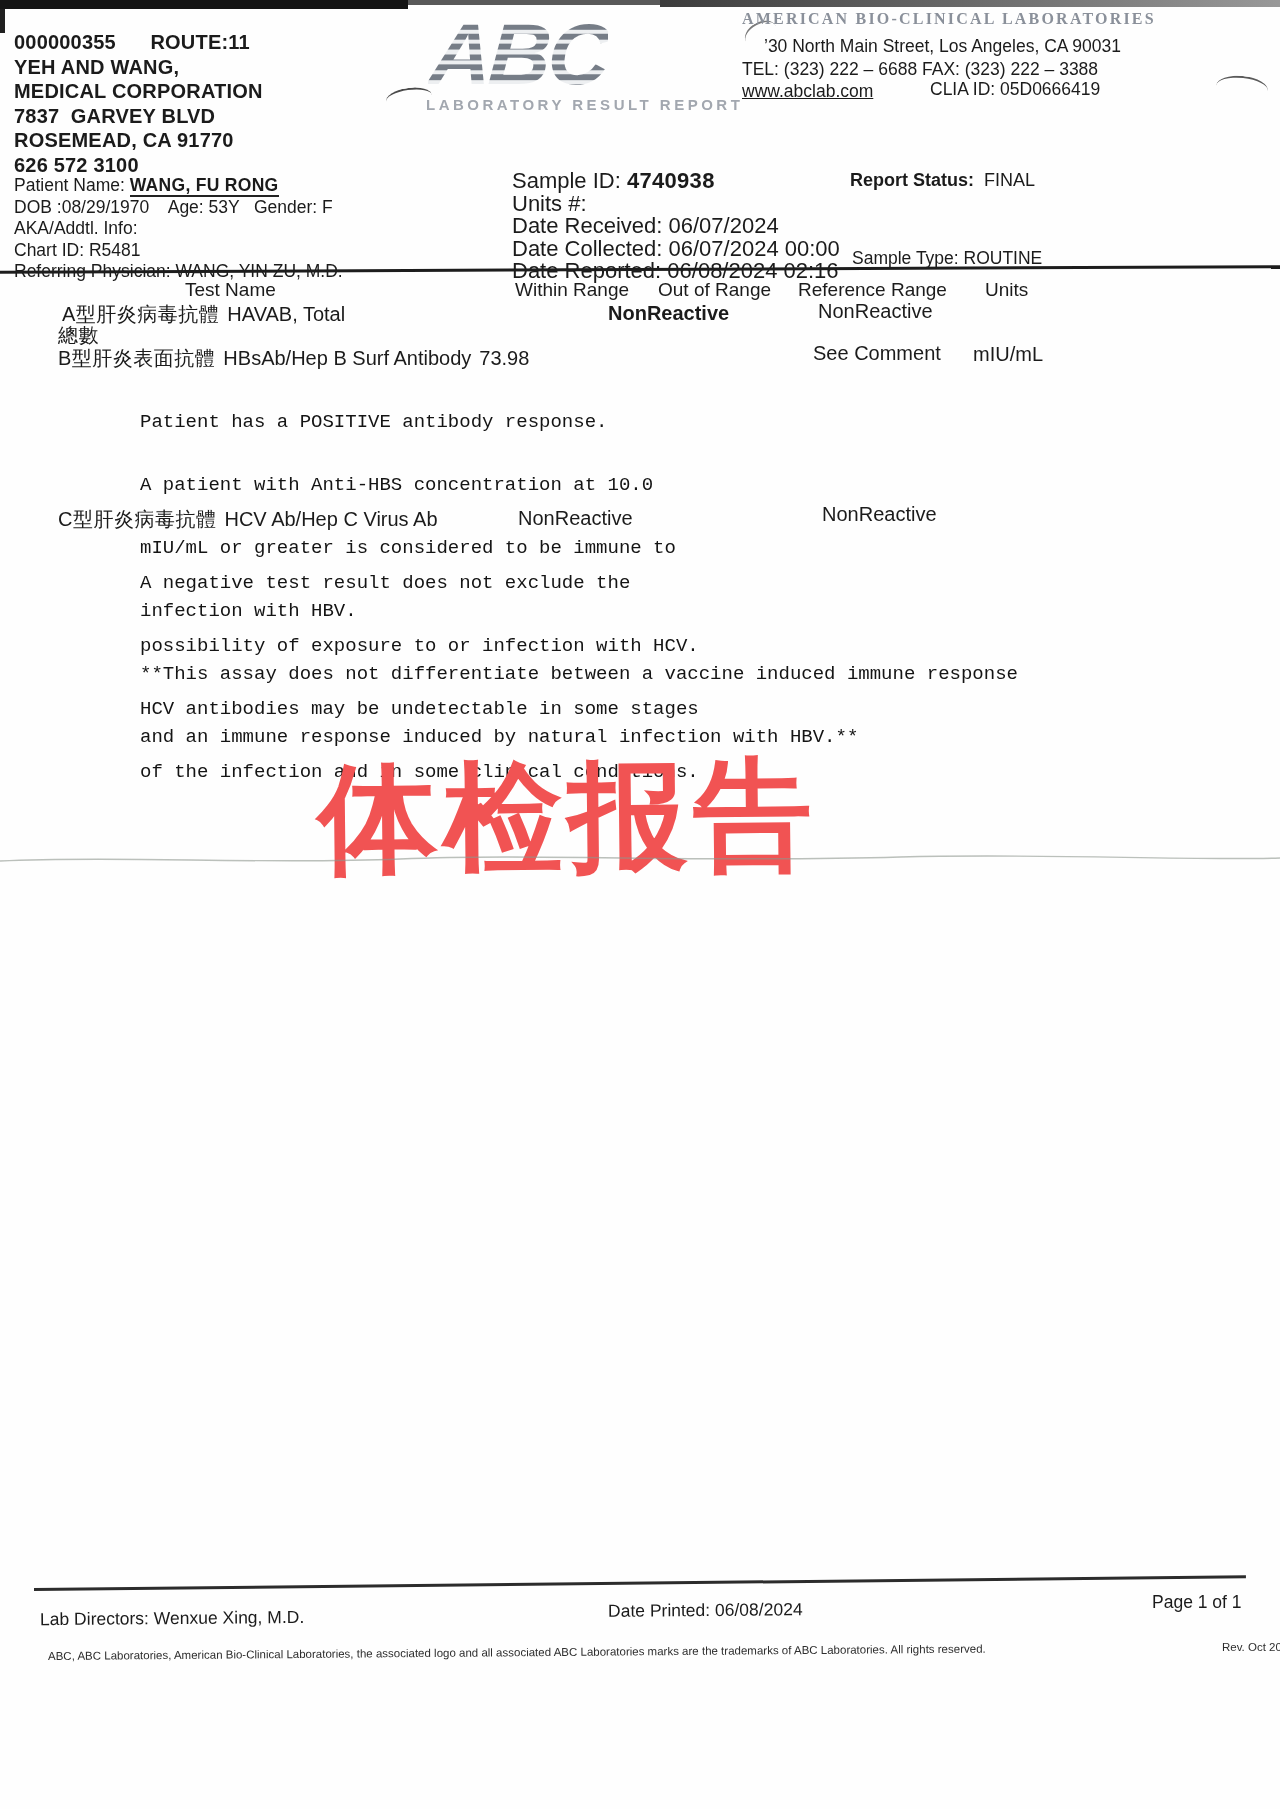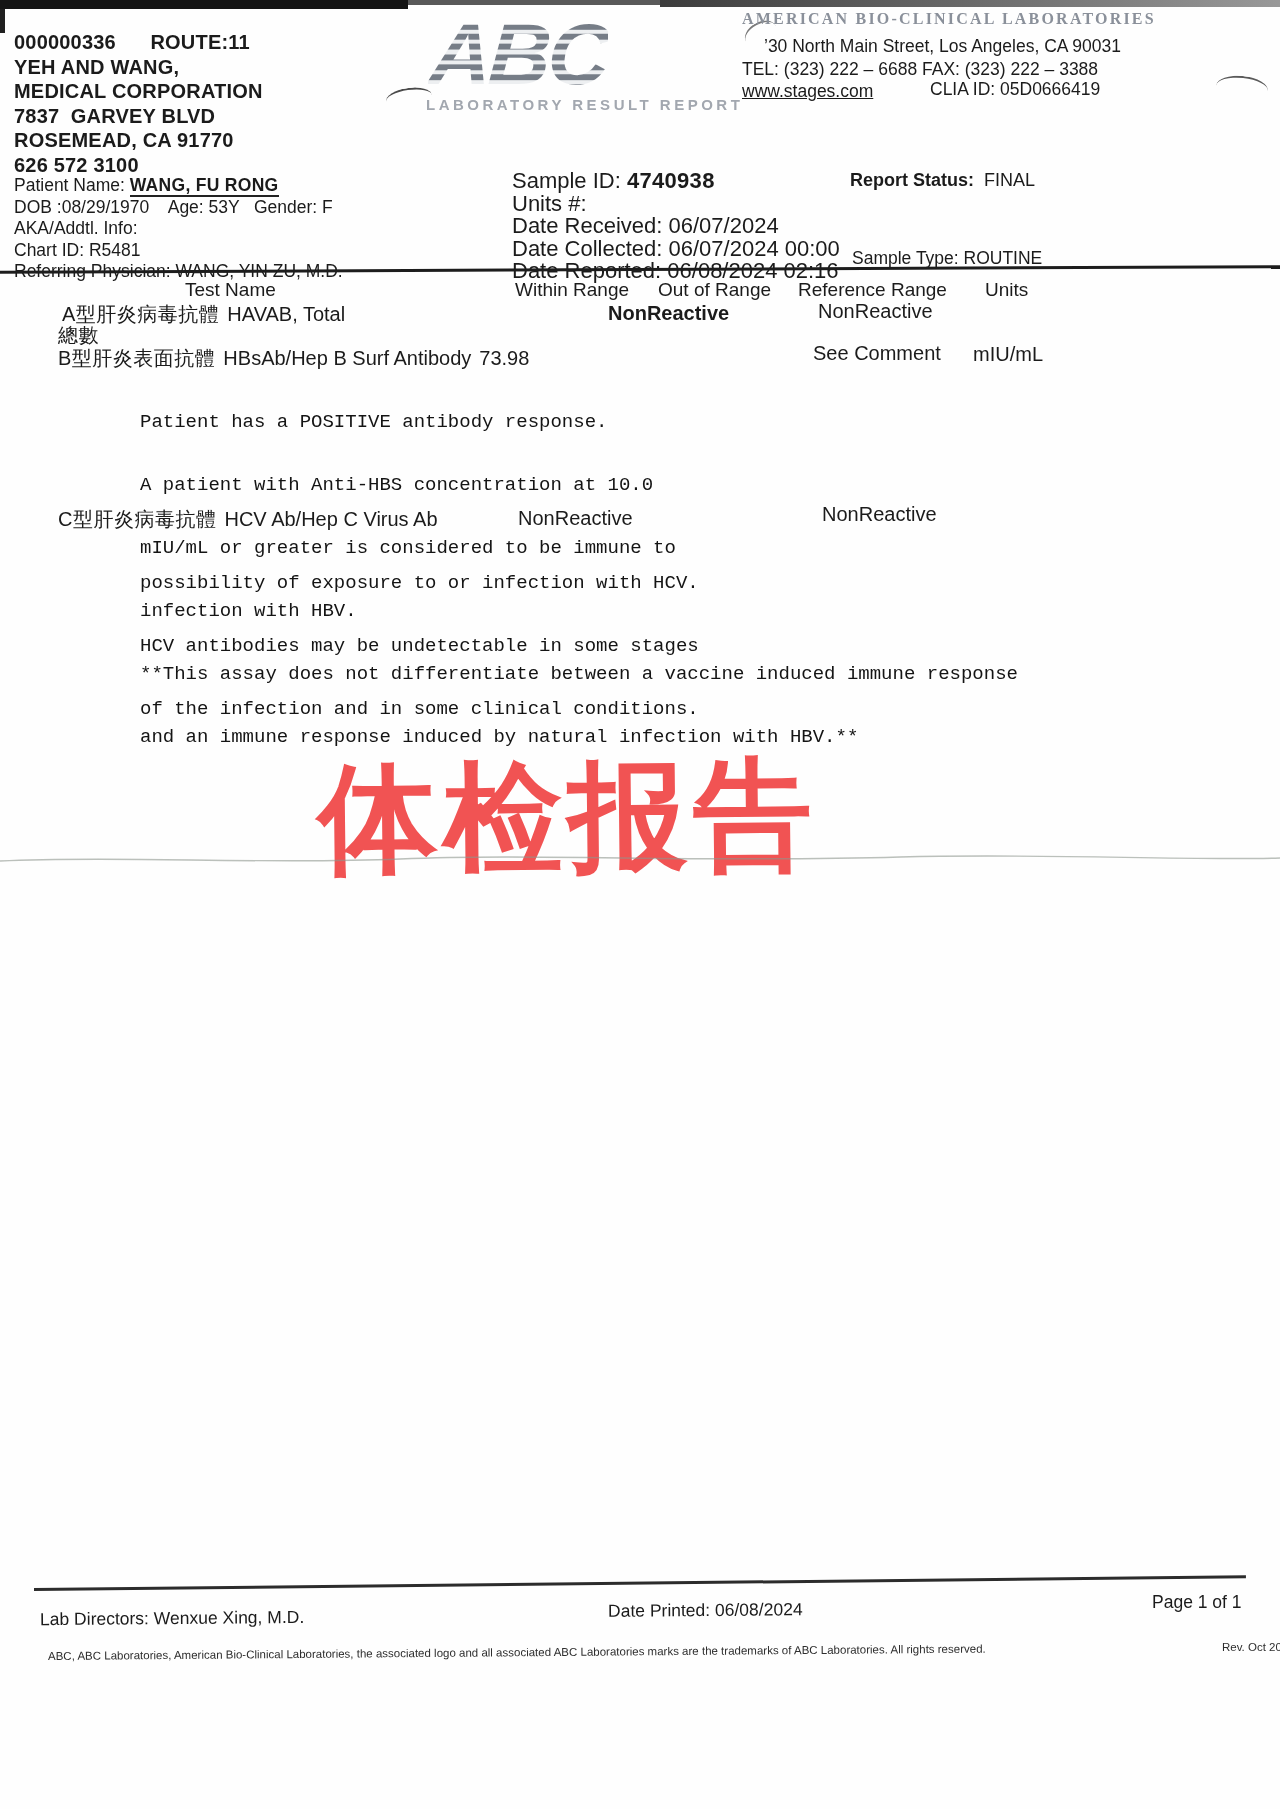--- a/index.html
+++ b/index.html
@@ -88,7 +88,7 @@
   <div class="abs arc" style="left:744px; top:22px; width:34px; height:24px; transform:rotate(-28deg); border-top-color:#7a7a7a;"></div>
 
   <div class="abs clinic">
-    <div class="pre">000000336      ROUTE:11</div>
+    <div class="pre">000000355      ROUTE:11</div>
     <div>YEH AND WANG,</div>
     <div>MEDICAL CORPORATION</div>
     <div class="pre">7837  GARVEY BLVD</div>

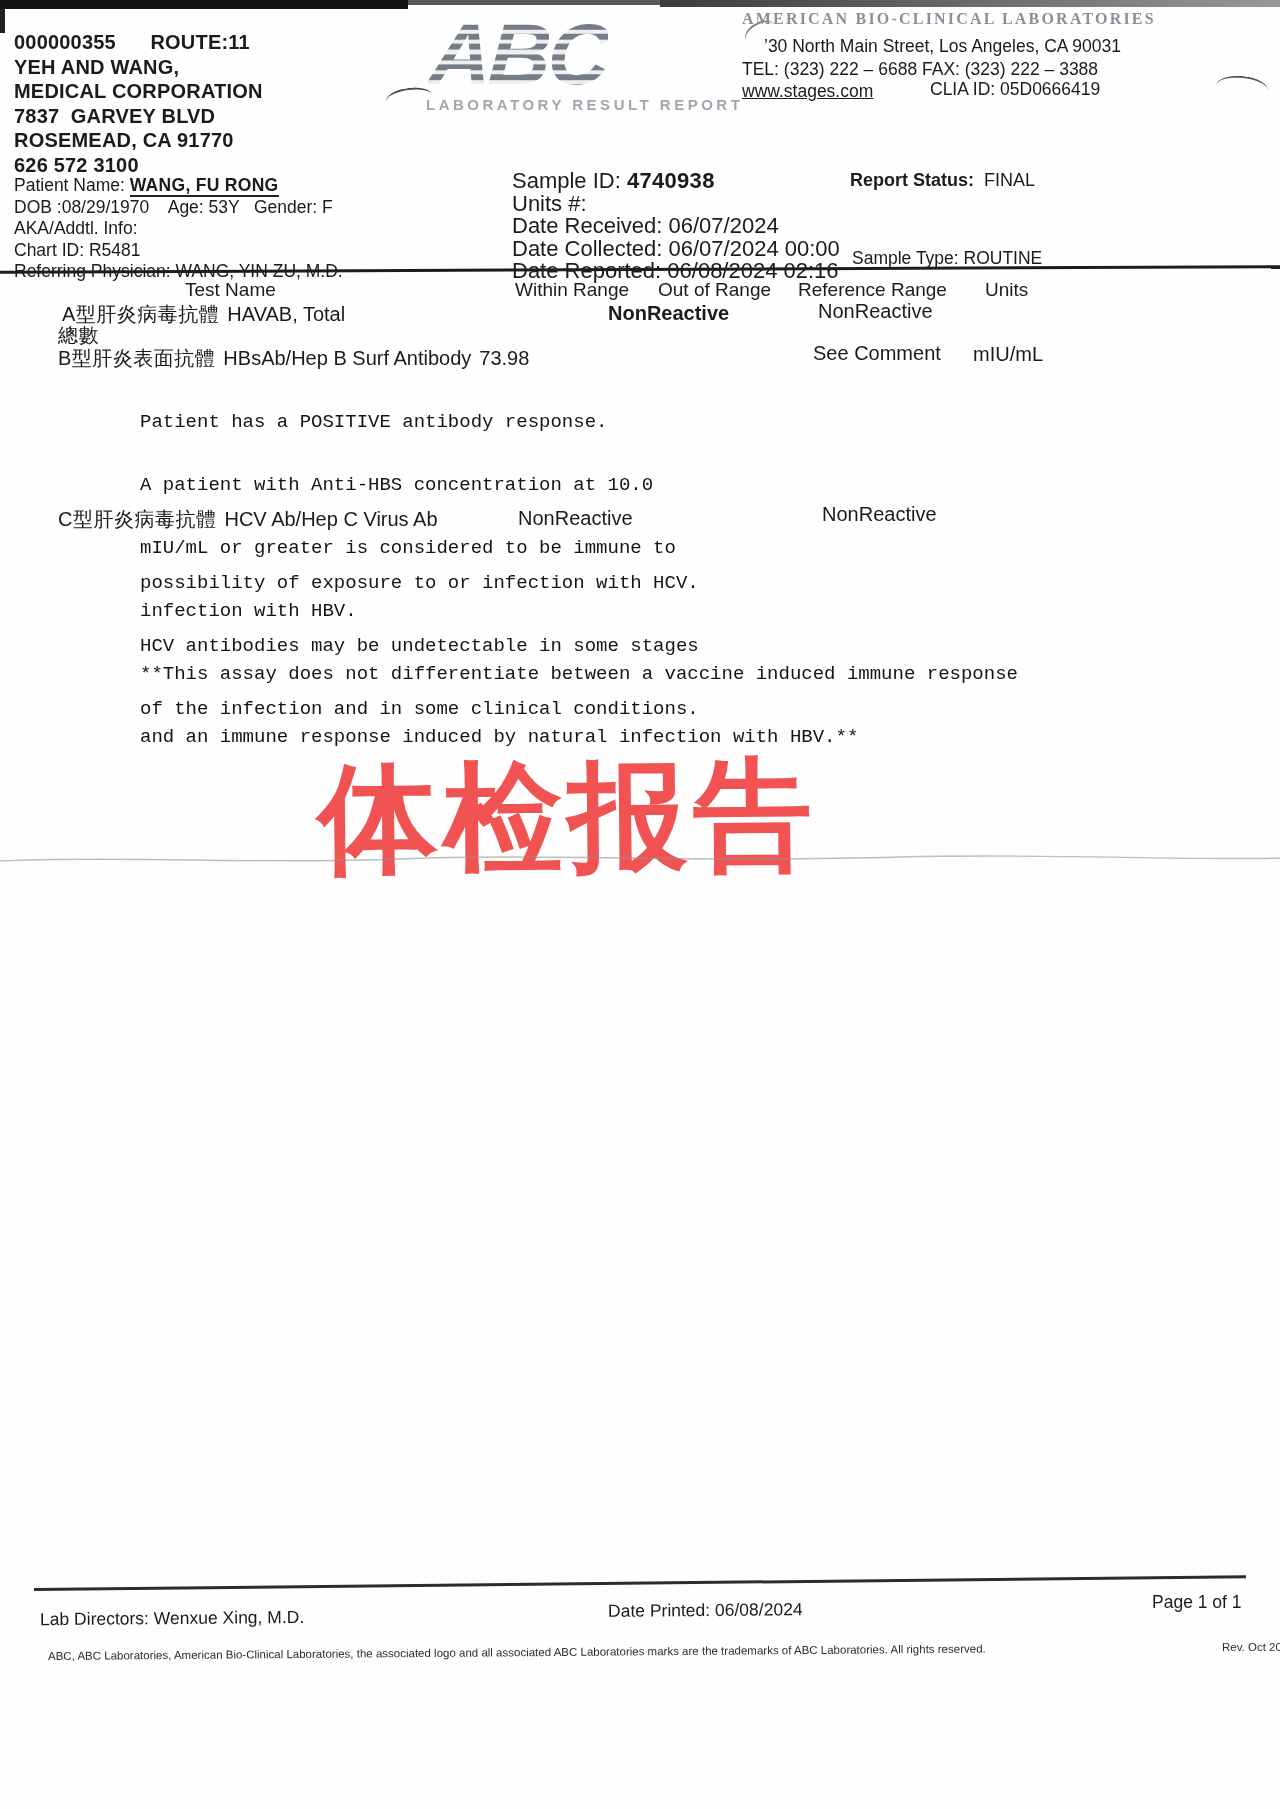--- a/index.html
+++ b/index.html
@@ -104,7 +104,7 @@
   <div class="abs stamp nowrap" style="left:742px; top:10px;">AMERICAN BIO-CLINICAL LABORATORIES</div>
   <div class="abs labline nowrap" style="left:764px; top:36px;">’30 North Main Street, Los Angeles, CA 90031</div>
   <div class="abs labline nowrap pre" style="left:742px; top:59px;">TEL: (323) 222 – 6688    FAX: (323) 222 – 3388</div>
-  <div class="abs labline weblink" style="left:742px; top:81px;">www.stages.com</div>
+  <div class="abs labline weblink" style="left:742px; top:81px;">www.abclab.com</div>
   <div class="abs labline nowrap" style="left:930px; top:79px;text-align:center;">CLIA ID: 05D0666419</div>
 
   <div class="abs patient">

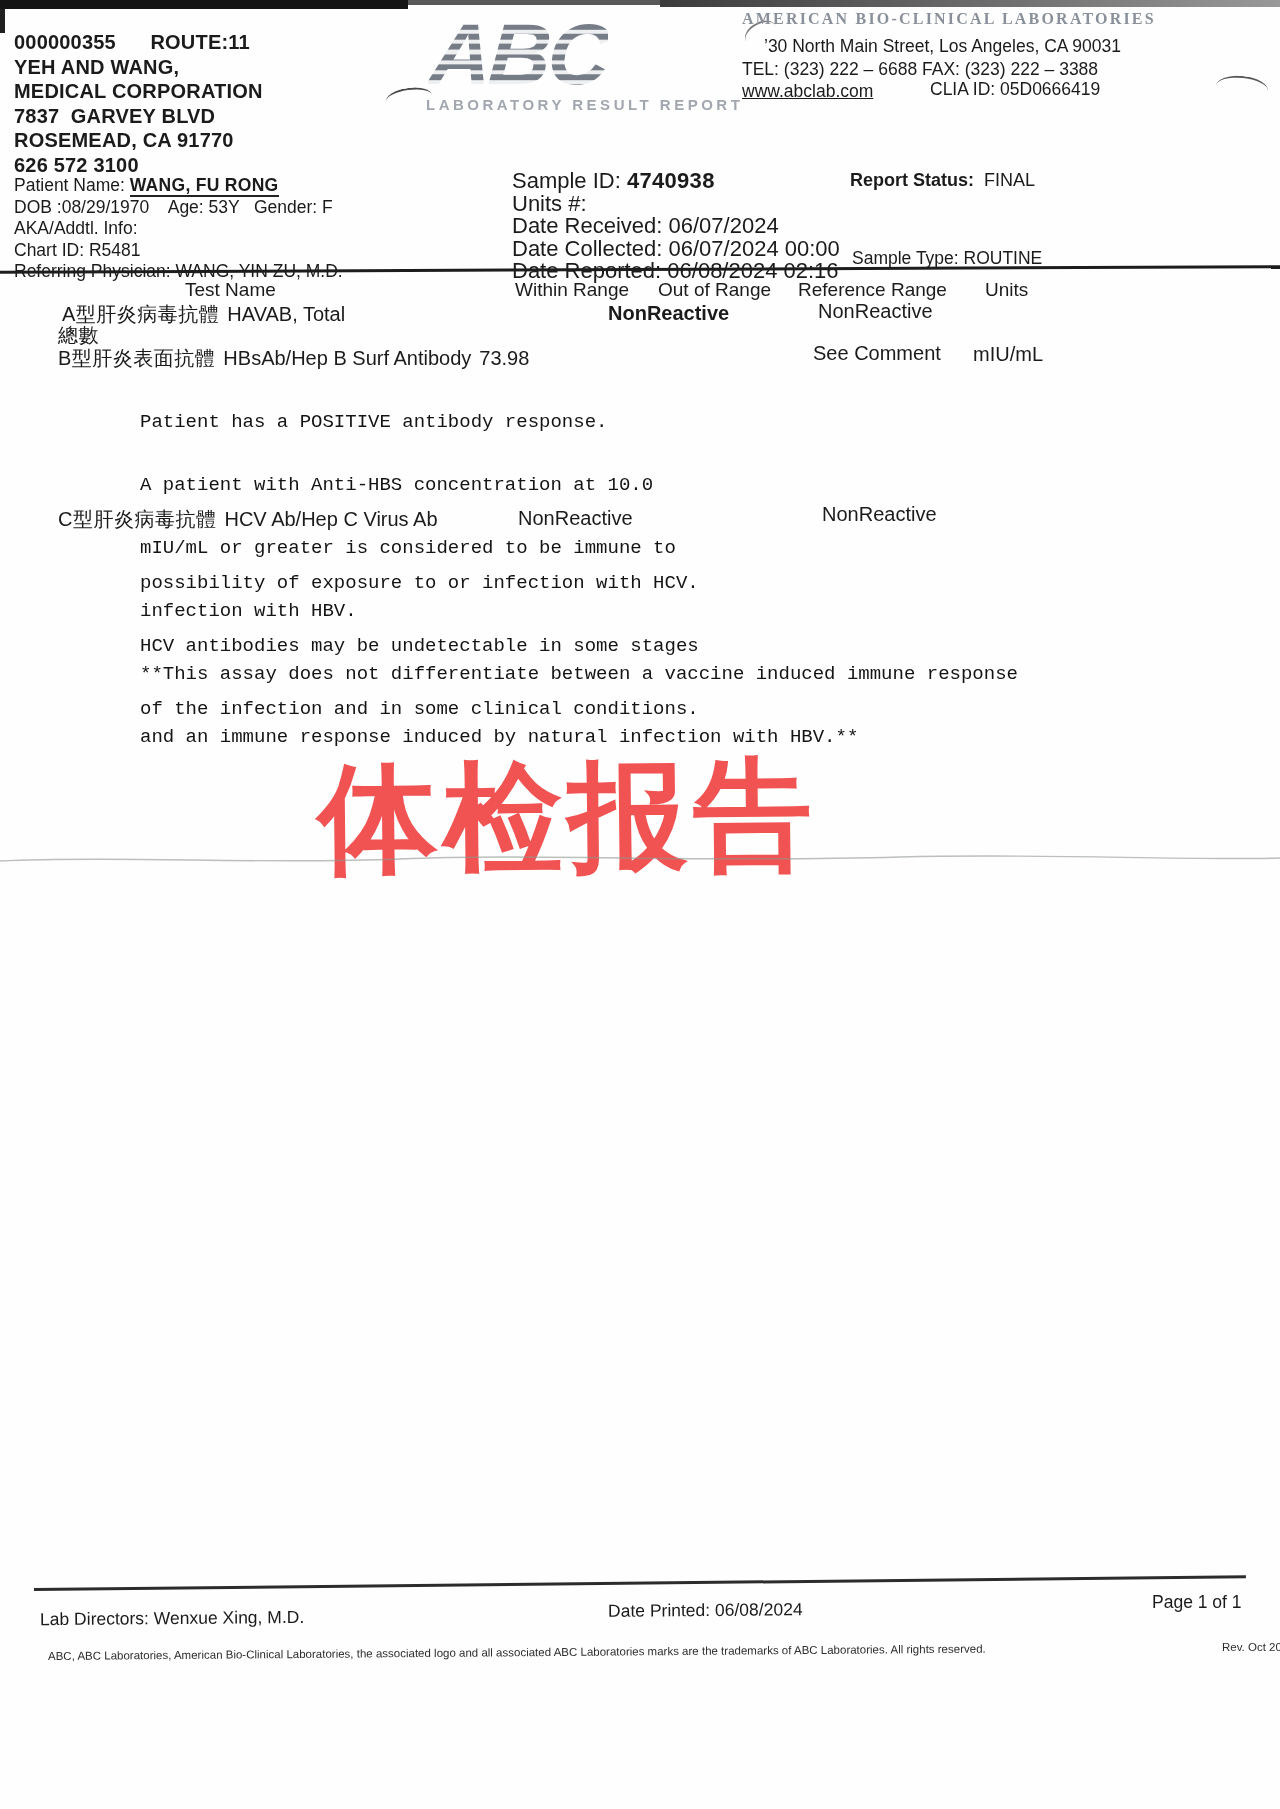--- a/index.html
+++ b/index.html
@@ -164,6 +164,7 @@
   <div class="abs cell" style="left:518px; top:507px;">NonReactive</div>
   <div class="abs cell" style="left:822px; top:503px;">NonReactive</div>
   <div class="abs comment" style="left:140px; top:531px;">
+    <div>A negative test result does not exclude the</div>
     <div>possibility of exposure to or infection with HCV.</div>
     <div>HCV antibodies may be undetectable in some stages</div>
     <div>of the infection and in some clinical conditions.</div>

